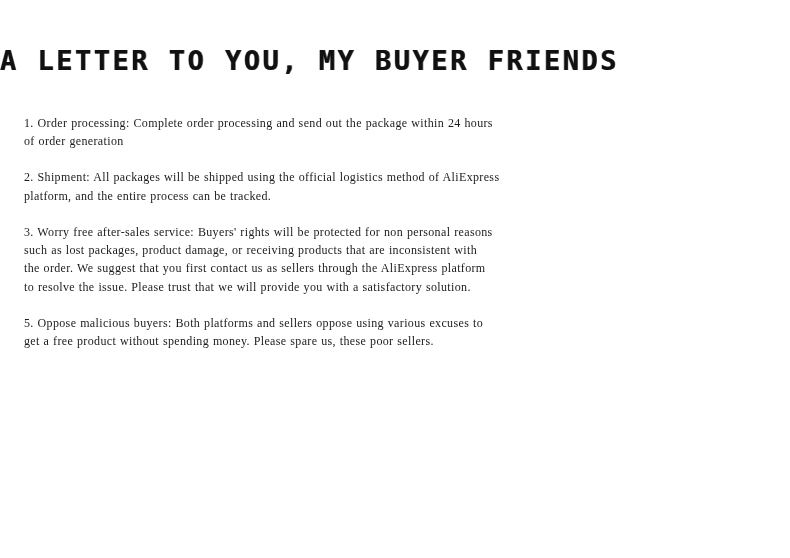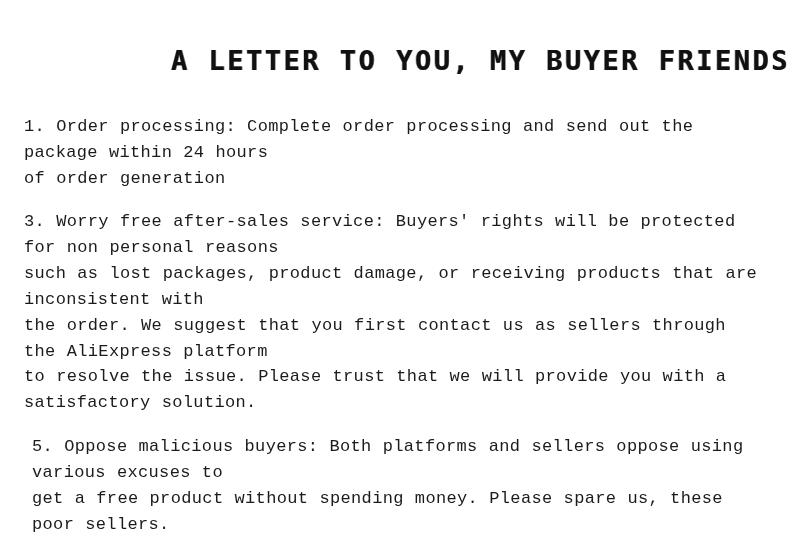--- a/index.html
+++ b/index.html
@@ -22,7 +22,7 @@
     padding: 0;
   }
   .title {
-    text-align: right;
+    text-align: left;
     font-family: "DejaVu Sans Mono", monospace;
     font-weight: bold;
     font-size: 27px;

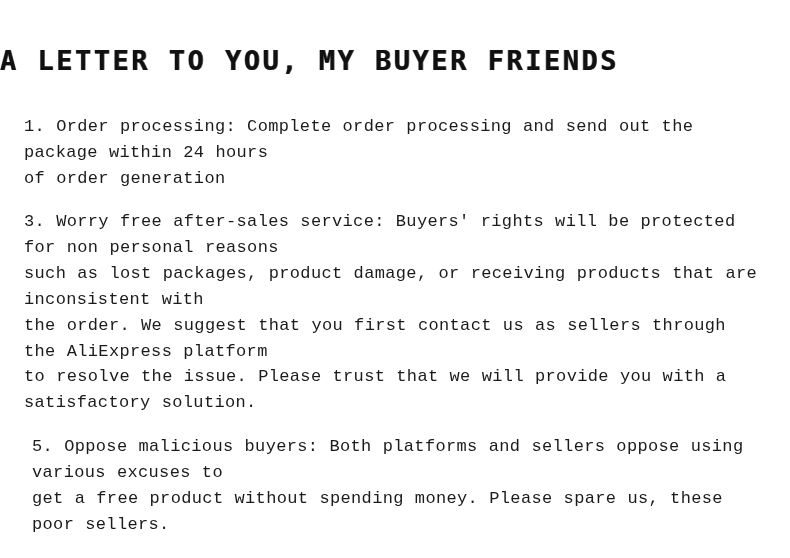--- a/index.html
+++ b/index.html
@@ -42,8 +42,8 @@
     margin-top: 38px;
   }
   .para {
-    font-family: Liberation Mono, monospace;
-    font-size: 17px;
+    font-family: Liberation Serif, serif;
+    font-size: 12px;
     line-height: 1.52;
     color: #1b1b1b;
     letter-spacing: 0.35px;

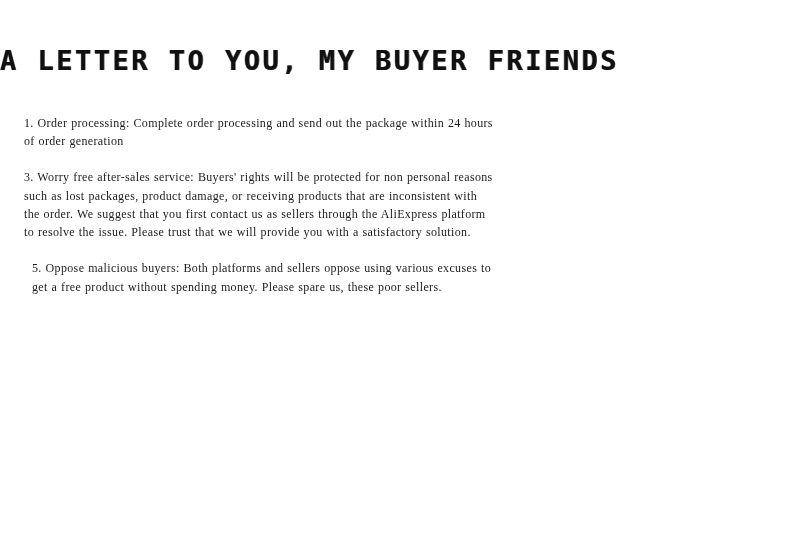--- a/index.html
+++ b/index.html
@@ -66,6 +66,8 @@
   <div class="body-block">
     <p class="para">1. Order processing: Complete order processing and send out the package within 24 hours
  of order generation</p>
+    <p class="para">2. Shipment: All packages will be shipped using the official logistics method of AliExpress
+ platform, and the entire process can be tracked.</p>
     <p class="para">3. Worry free after-sales service: Buyers' rights will be protected for non personal reasons
 such as lost packages, product damage, or receiving products that are inconsistent with
 the order. We suggest that you first contact us as sellers through the AliExpress platform

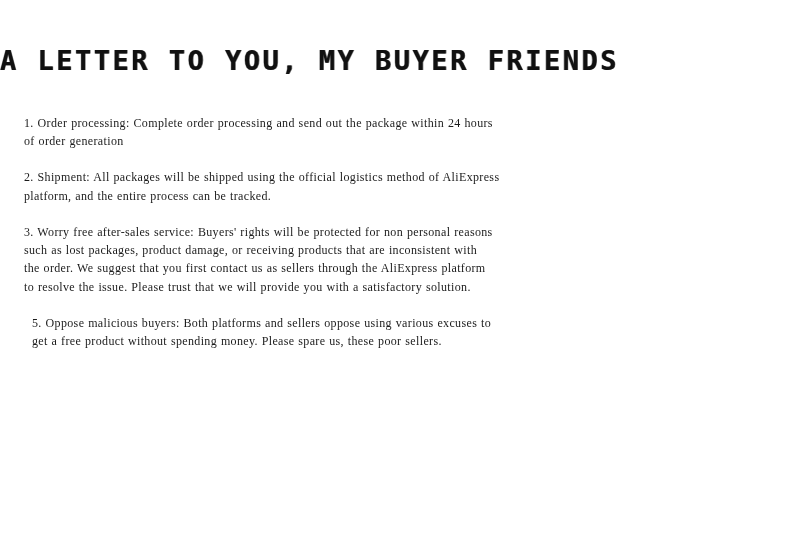--- a/index.html
+++ b/index.html
@@ -53,7 +53,6 @@
   }
   .para:last-child {
     margin-bottom: 0;
-    margin-left: 8px;
   }
 </style>
 </head>

